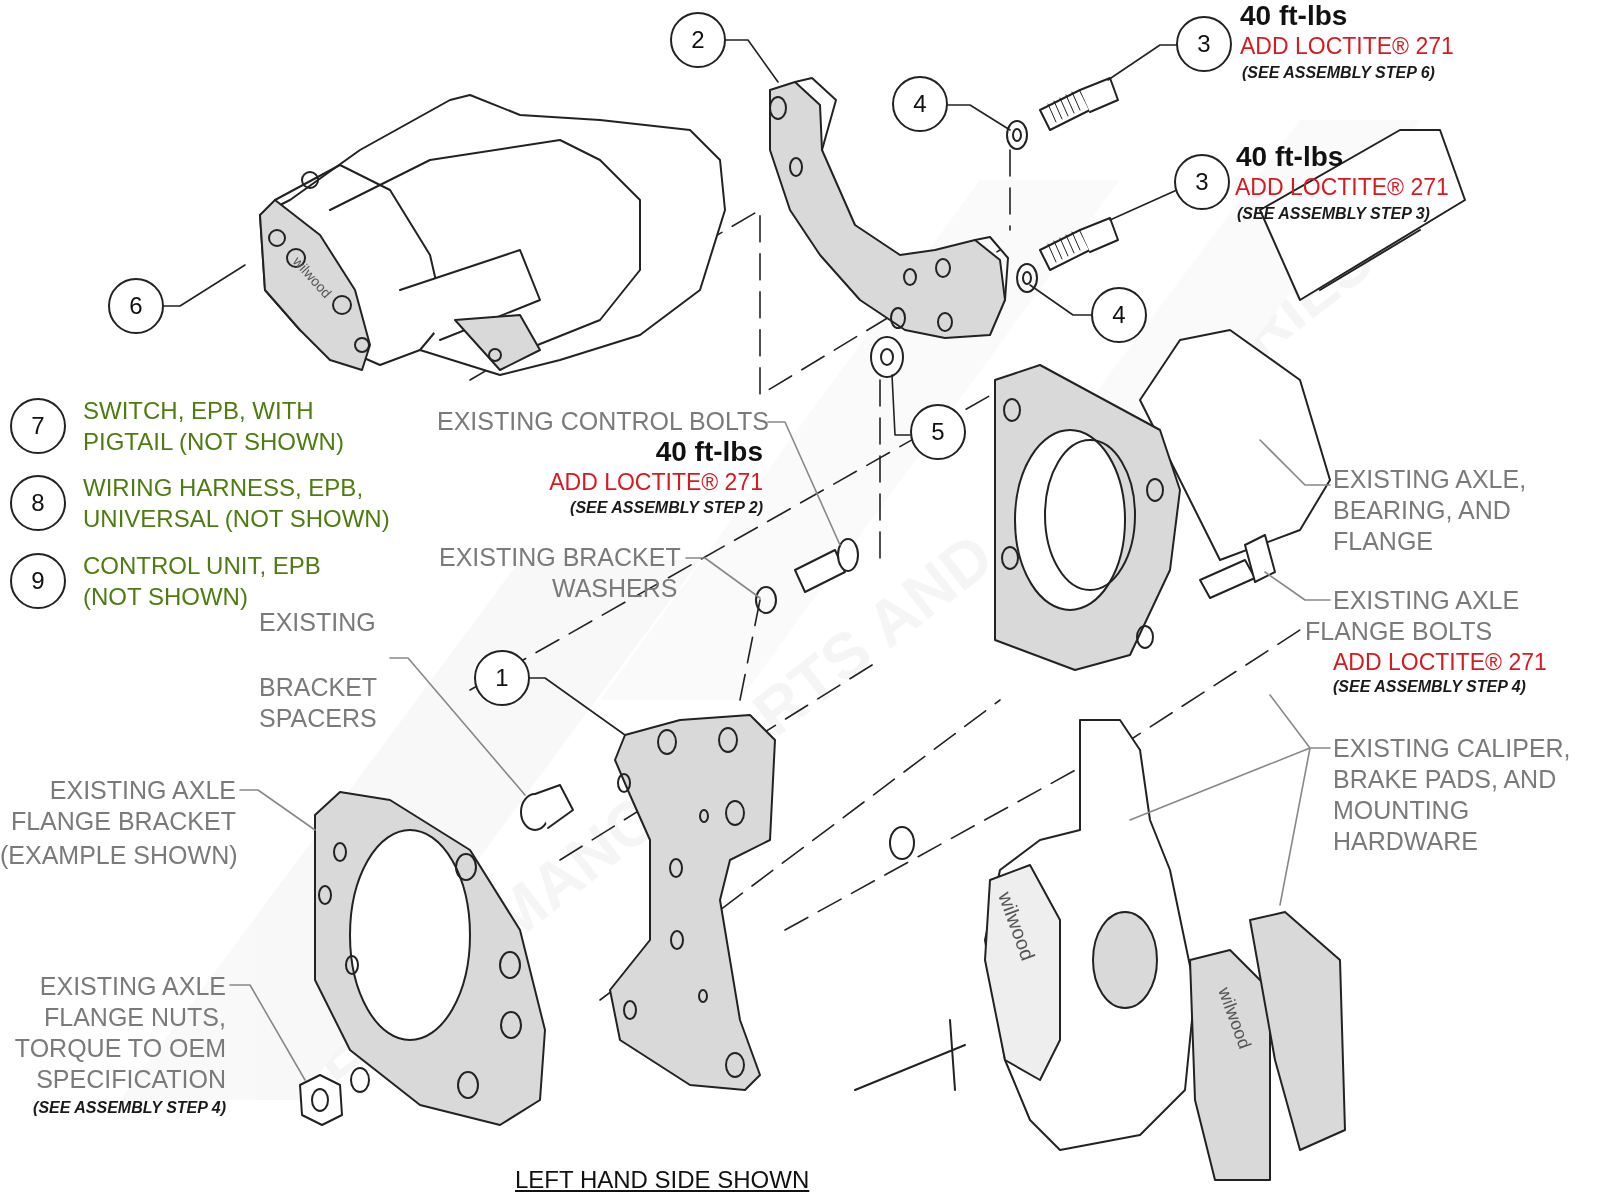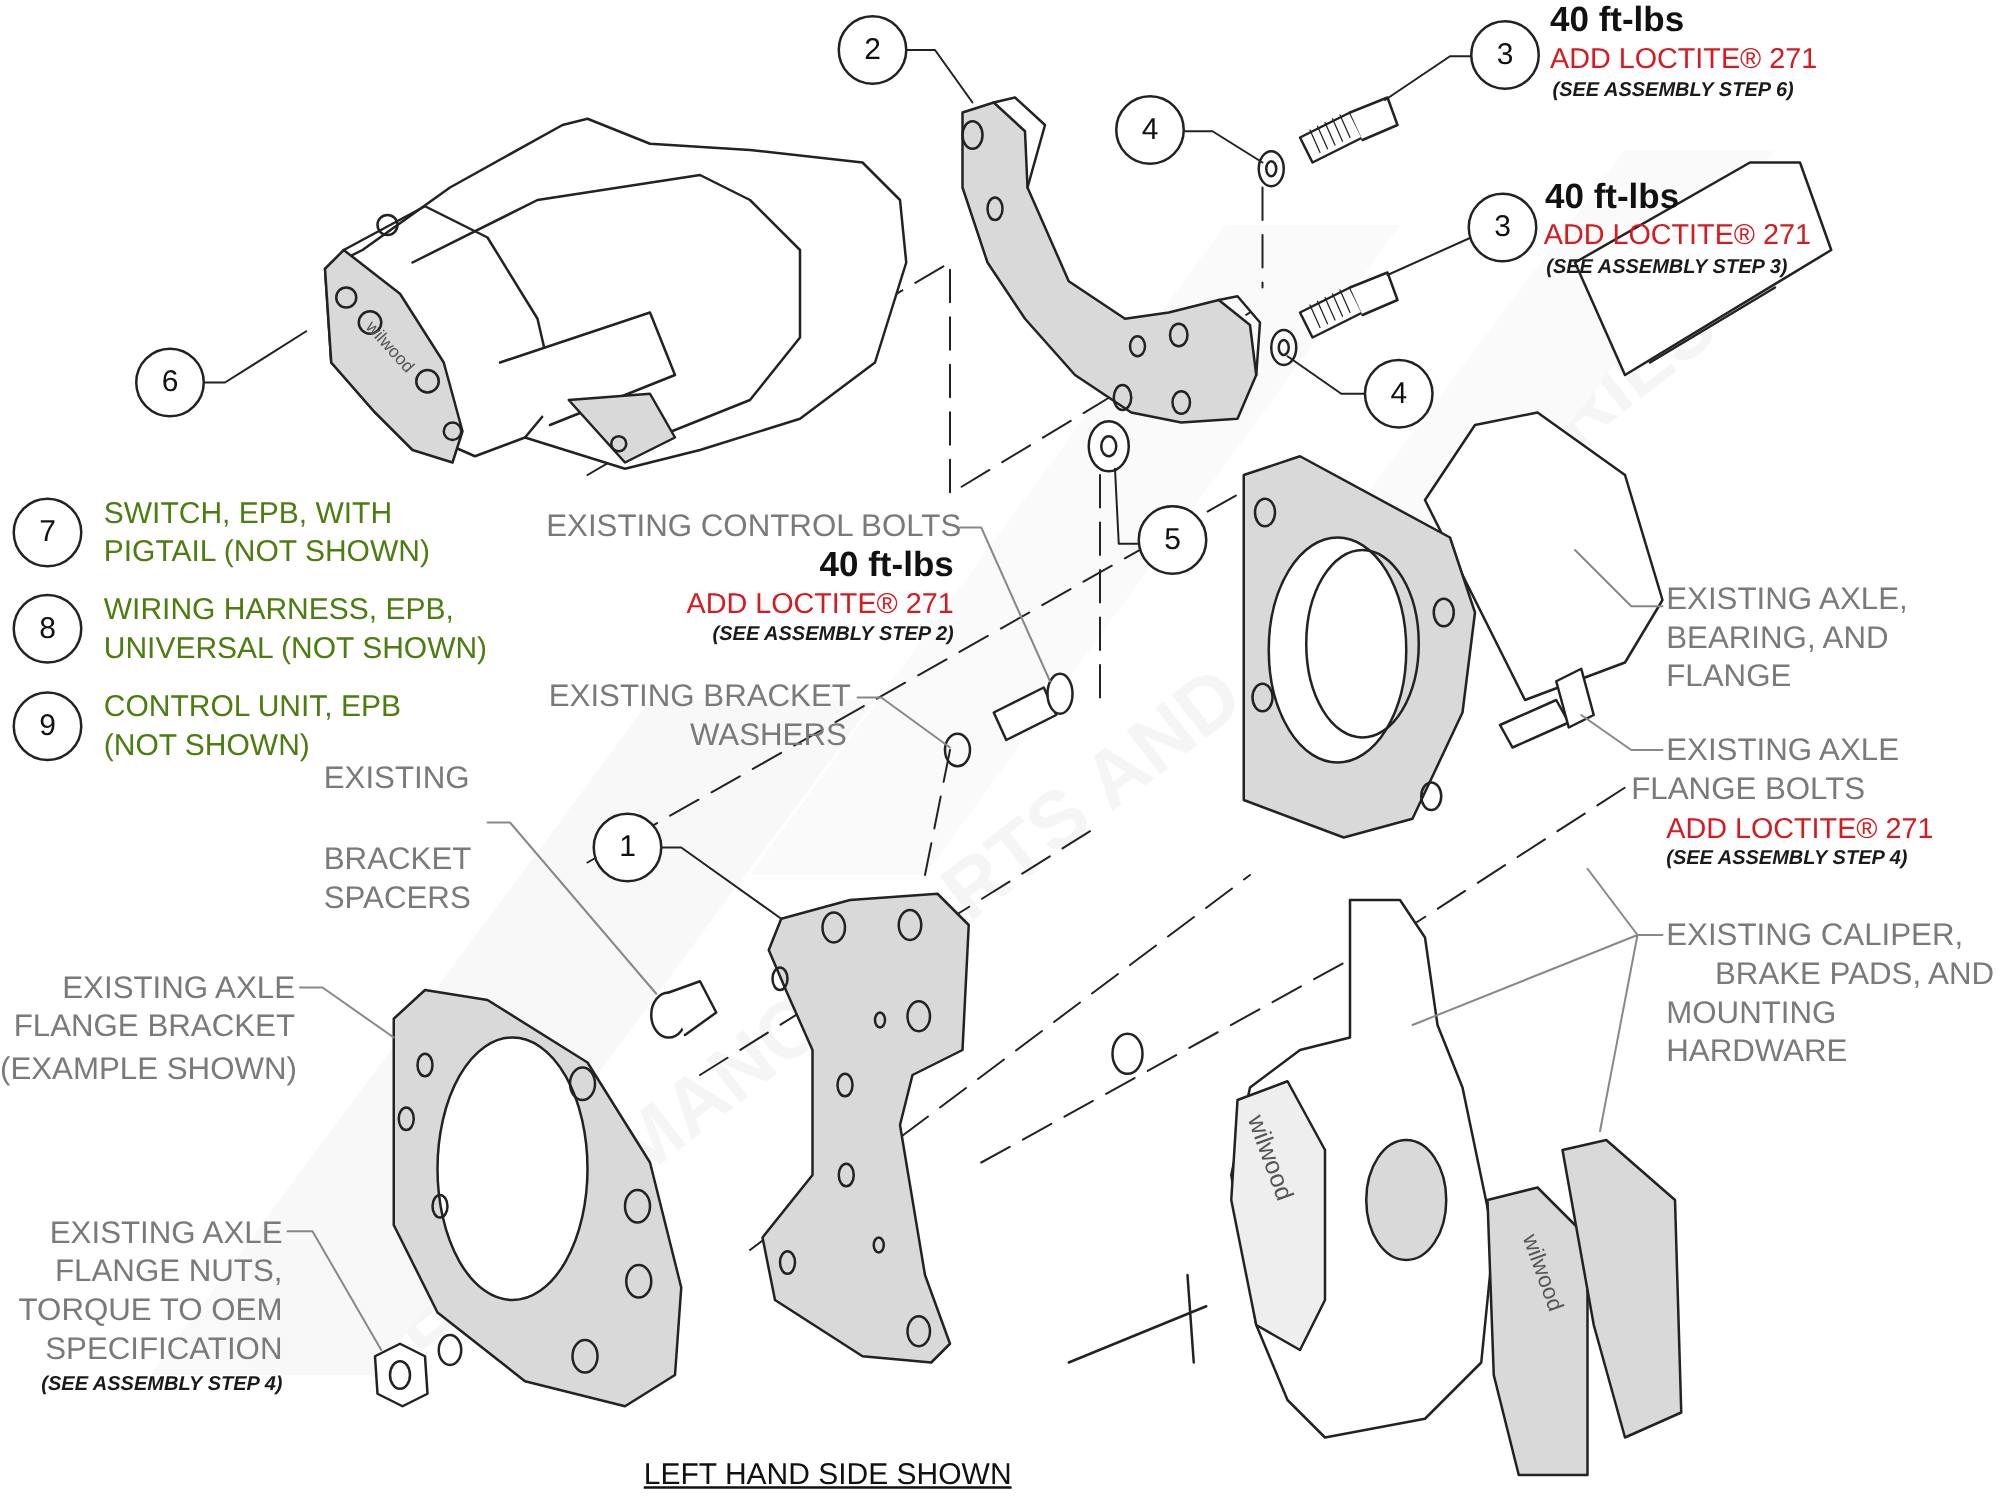--- a/index.html
+++ b/index.html
@@ -278,7 +278,7 @@
 
 <div>
   <div class="lbl grey" style="left:1333px;top:733px;">EXISTING CALIPER,</div>
-  <div class="lbl grey" style="left:1333px;top:764px;margin-left:39px;">BRAKE PADS, AND</div>
+  <div class="lbl grey" style="left:1333px;top:764px;">BRAKE PADS, AND</div>
   <div class="lbl grey" style="left:1333px;top:795px;">MOUNTING</div>
   <div class="lbl grey" style="left:1333px;top:826px;">HARDWARE</div>
 </div>

